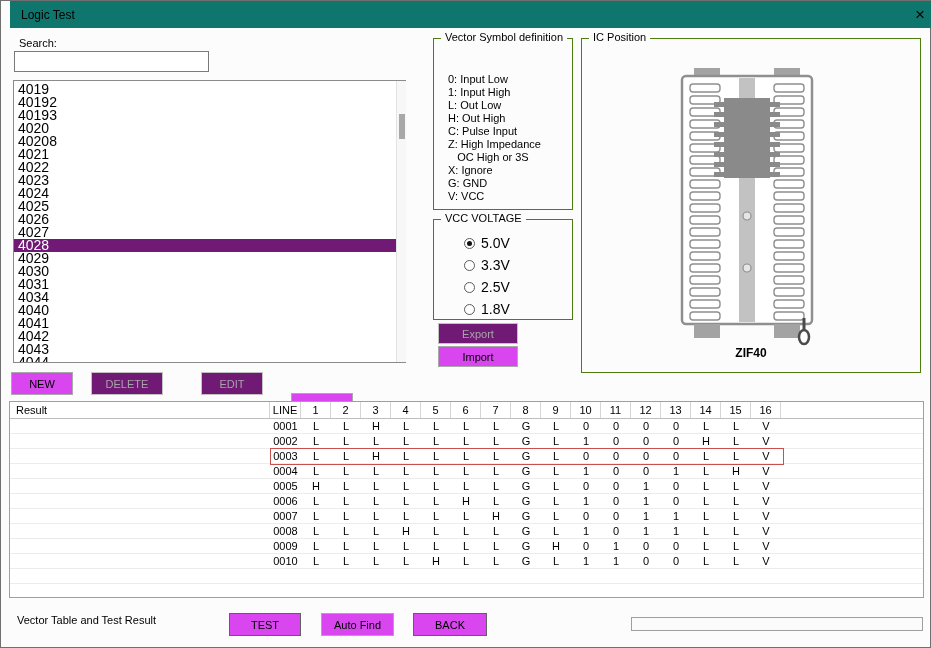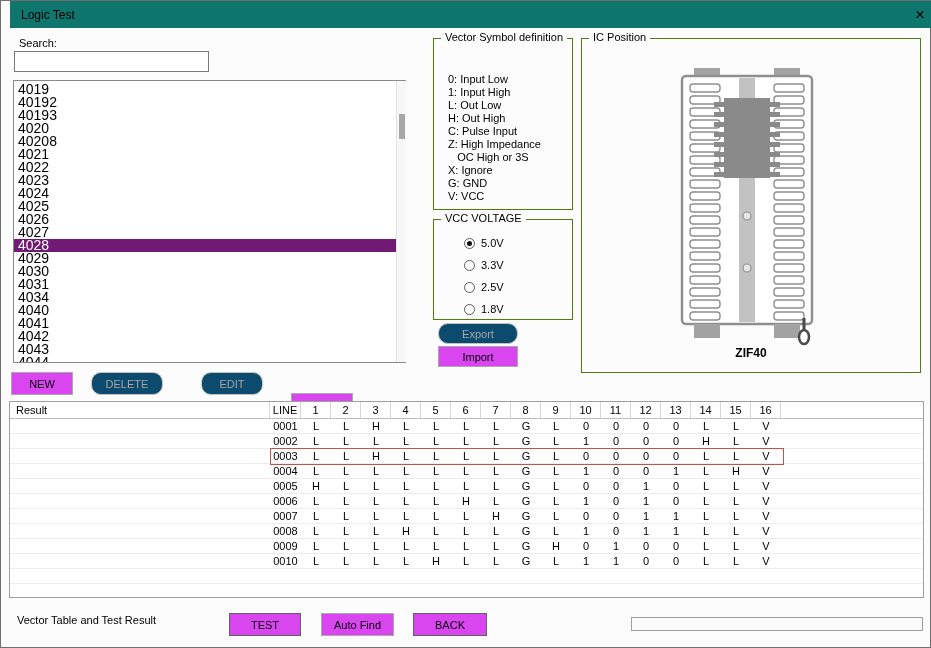--- a/index.html
+++ b/index.html
@@ -56,7 +56,7 @@
   .radio { width:11px; height:11px; border:1px solid #5a5a5a; border-radius:50%; background:#fff;
     display:inline-block; position:relative; margin-right:6px; flex:0 0 auto; }
   .radio.checked::after { content:''; position:absolute; left:2px; top:2px; width:5px; height:5px; border-radius:50%; background:#111; }
-  .radio-label { font-size:11px; }
+  .radio-label { font-size:14px; }
   #grp-ic { left:580px; top:37px; width:340px; height:335px; }
   #zif-svg { position:absolute; left:70px; top:29px; }
   .zif-label { position:absolute; left:0; top:307px; width:100%; text-align:center;

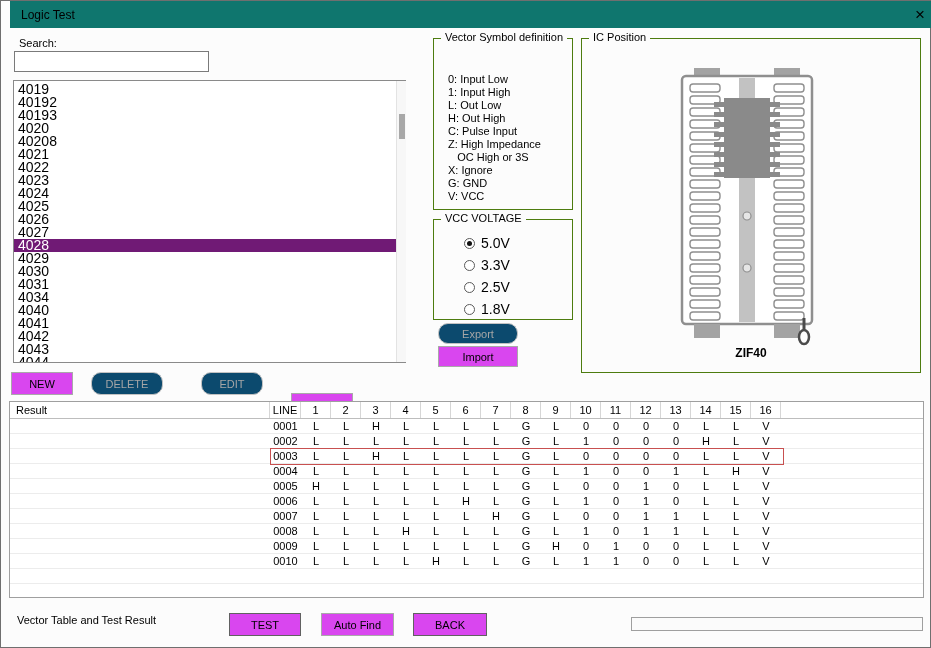--- a/index.html
+++ b/index.html
@@ -34,7 +34,7 @@
   
   .btn { position:absolute; height:23px; background:#d946ef; border:1px solid #a9a9a9;
     font-family:"Liberation Sans",sans-serif; font-size:11px; display:flex; align-items:center; justify-content:center; cursor:pointer; }
-  .btn.disabled { color:#a6a6a6; border-color:#c2c2c2; background:#0c4a6e; cursor:default;border-radius:10px; }
+  .btn.disabled { color:#a6a6a6; border-color:#c2c2c2; background:#701a75; cursor:default; }
   #btn-new { left:10px; top:371px; width:62px; }
   #btn-delete { left:90px; top:371px; width:72px; }
   #btn-edit { left:200px; top:371px; width:62px; }

